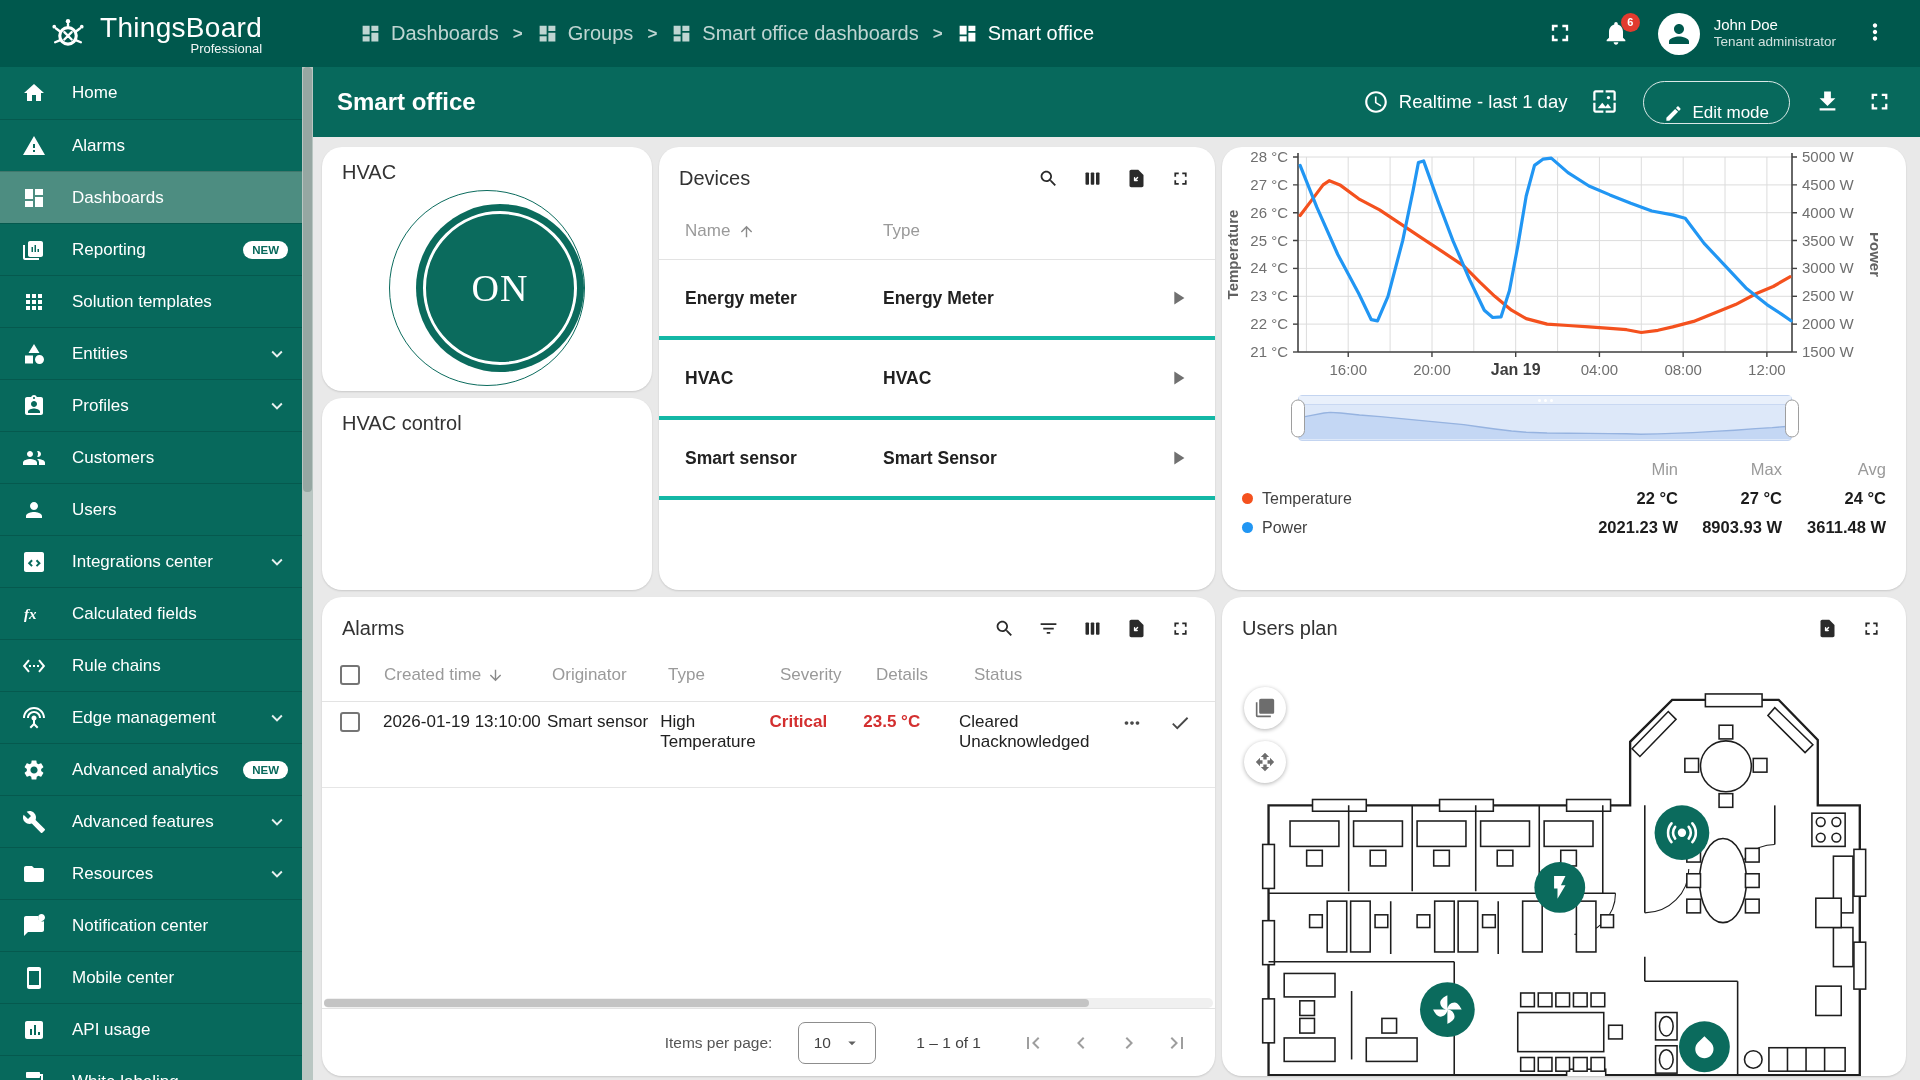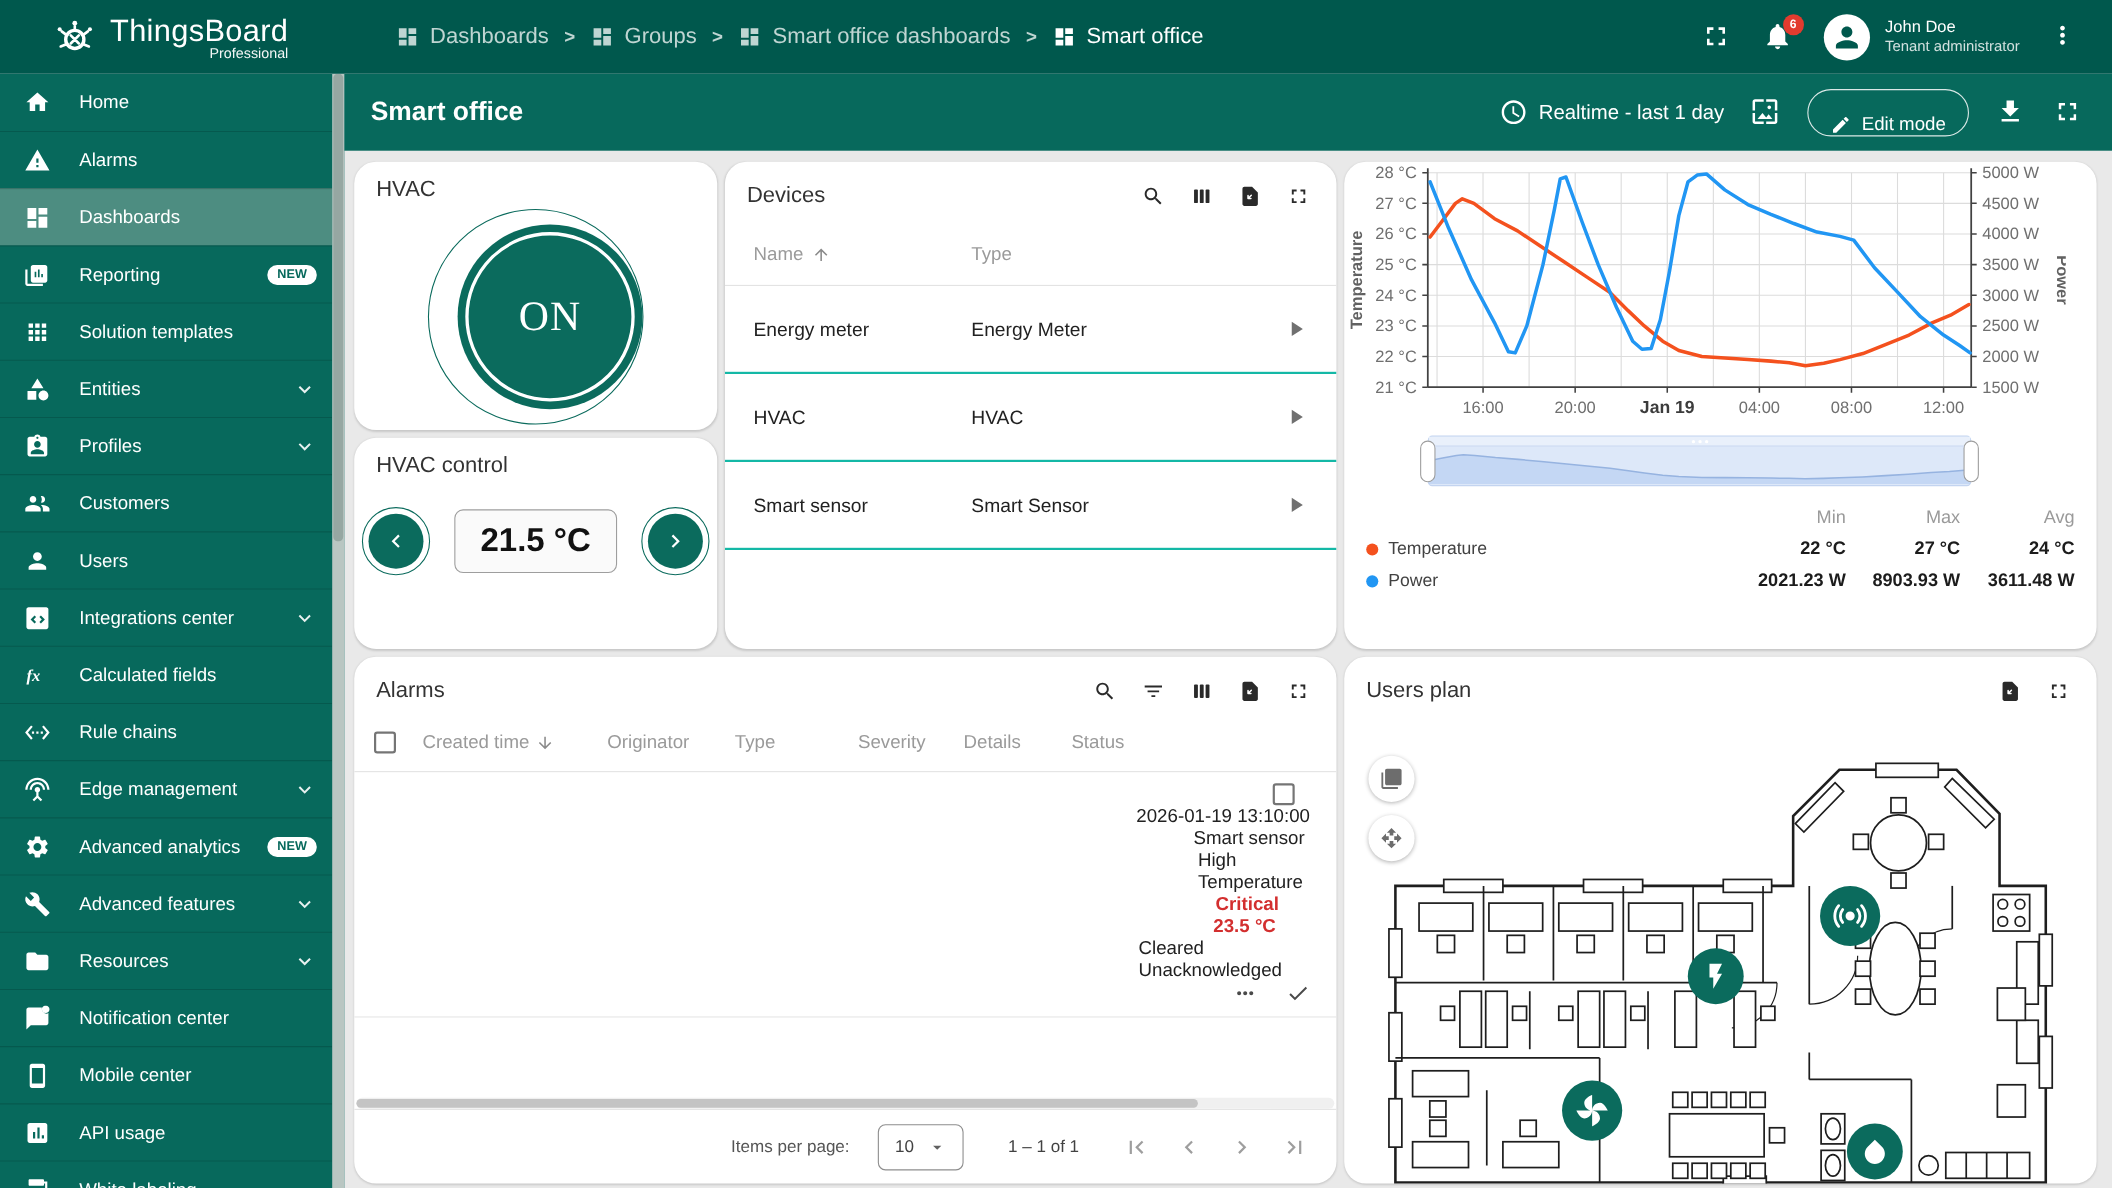--- a/index.html
+++ b/index.html
@@ -83,7 +83,7 @@
   .dev-head { padding:22px 20px 18px 26px; border-bottom:1px solid #e3e3e3; }
   .dev-col-name { width:198px; display:flex; align-items:center; gap:8px; }
   .dev-col-type { flex:1; }
-  .dev-row { display:flex; align-items:center; padding:0 20px 0 26px; height:80px; border-bottom:2px solid #14b8a6; font-size:17.5px; color:#212121; }
+  .dev-row { display:flex; align-items:center; padding:0 20px 0 26px; height:80px; border-bottom:4px solid #14b8a6; font-size:17.5px; color:#212121;font-weight:bold; }
   .dev-name { width:198px; }
   .dev-type { flex:1; }
   .play-btn { width:34px; display:flex; justify-content:center; cursor:pointer; }

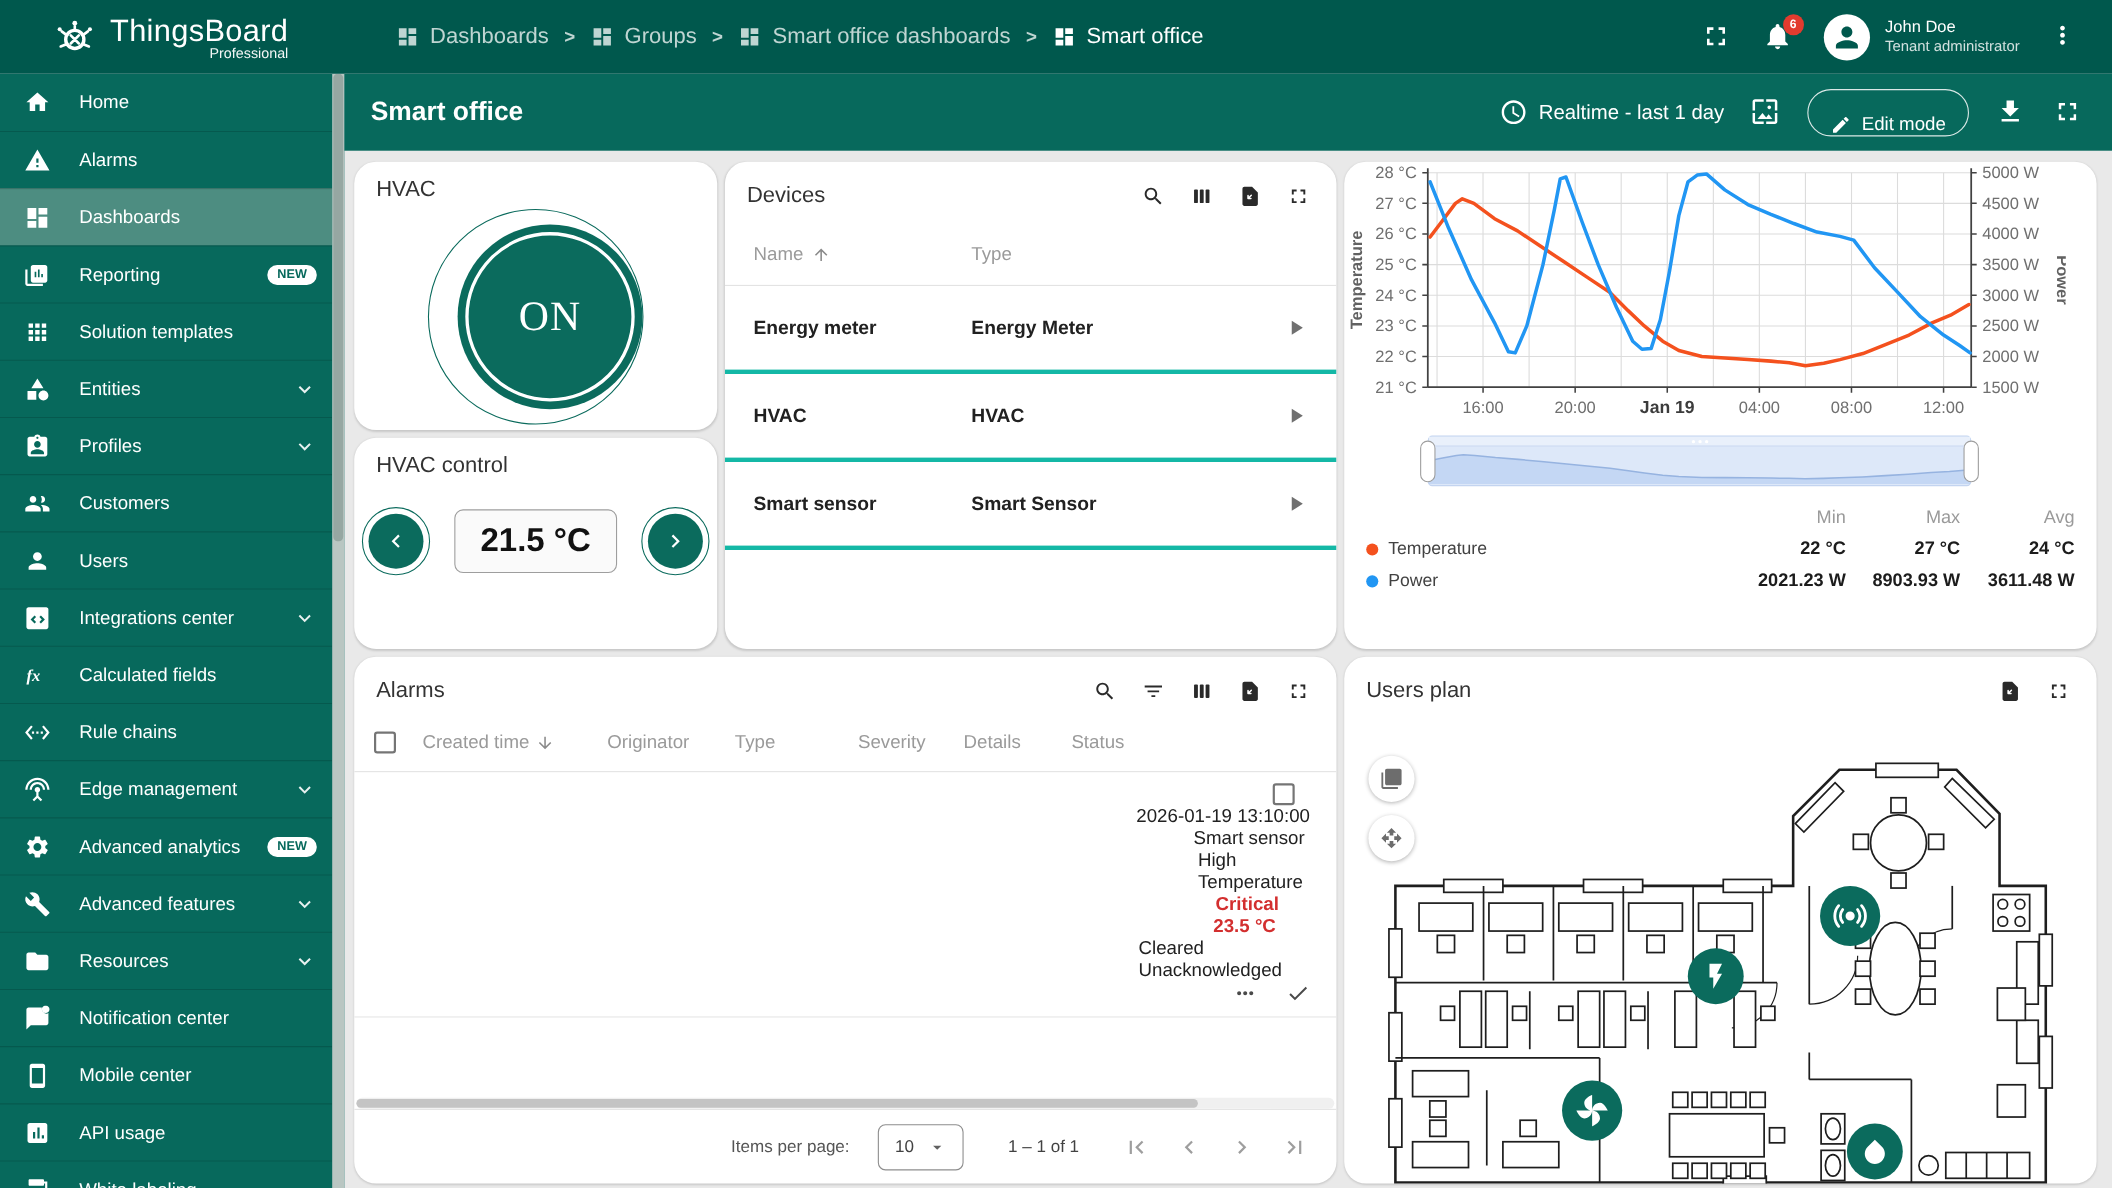--- a/index.html
+++ b/index.html
@@ -559,23 +559,6 @@
     <div class="card-hd">
         <span class="card-title">HVAC control</span>
       </div>
-    <div class="ctl-row">
-      <div class="chev-ring">
-        <div class="chev-btn">
-            <svg>
-              <use href="#i-chevleft"></use>
-            </svg>
-          </div>
-      </div>
-      <div class="setpoint">21.5 °C</div>
-      <div class="chev-ring">
-        <div class="chev-btn">
-            <svg>
-              <use href="#i-chevright"></use>
-            </svg>
-          </div>
-      </div>
-    </div>
   </section>
 
   <section class="card" id="card-devices">

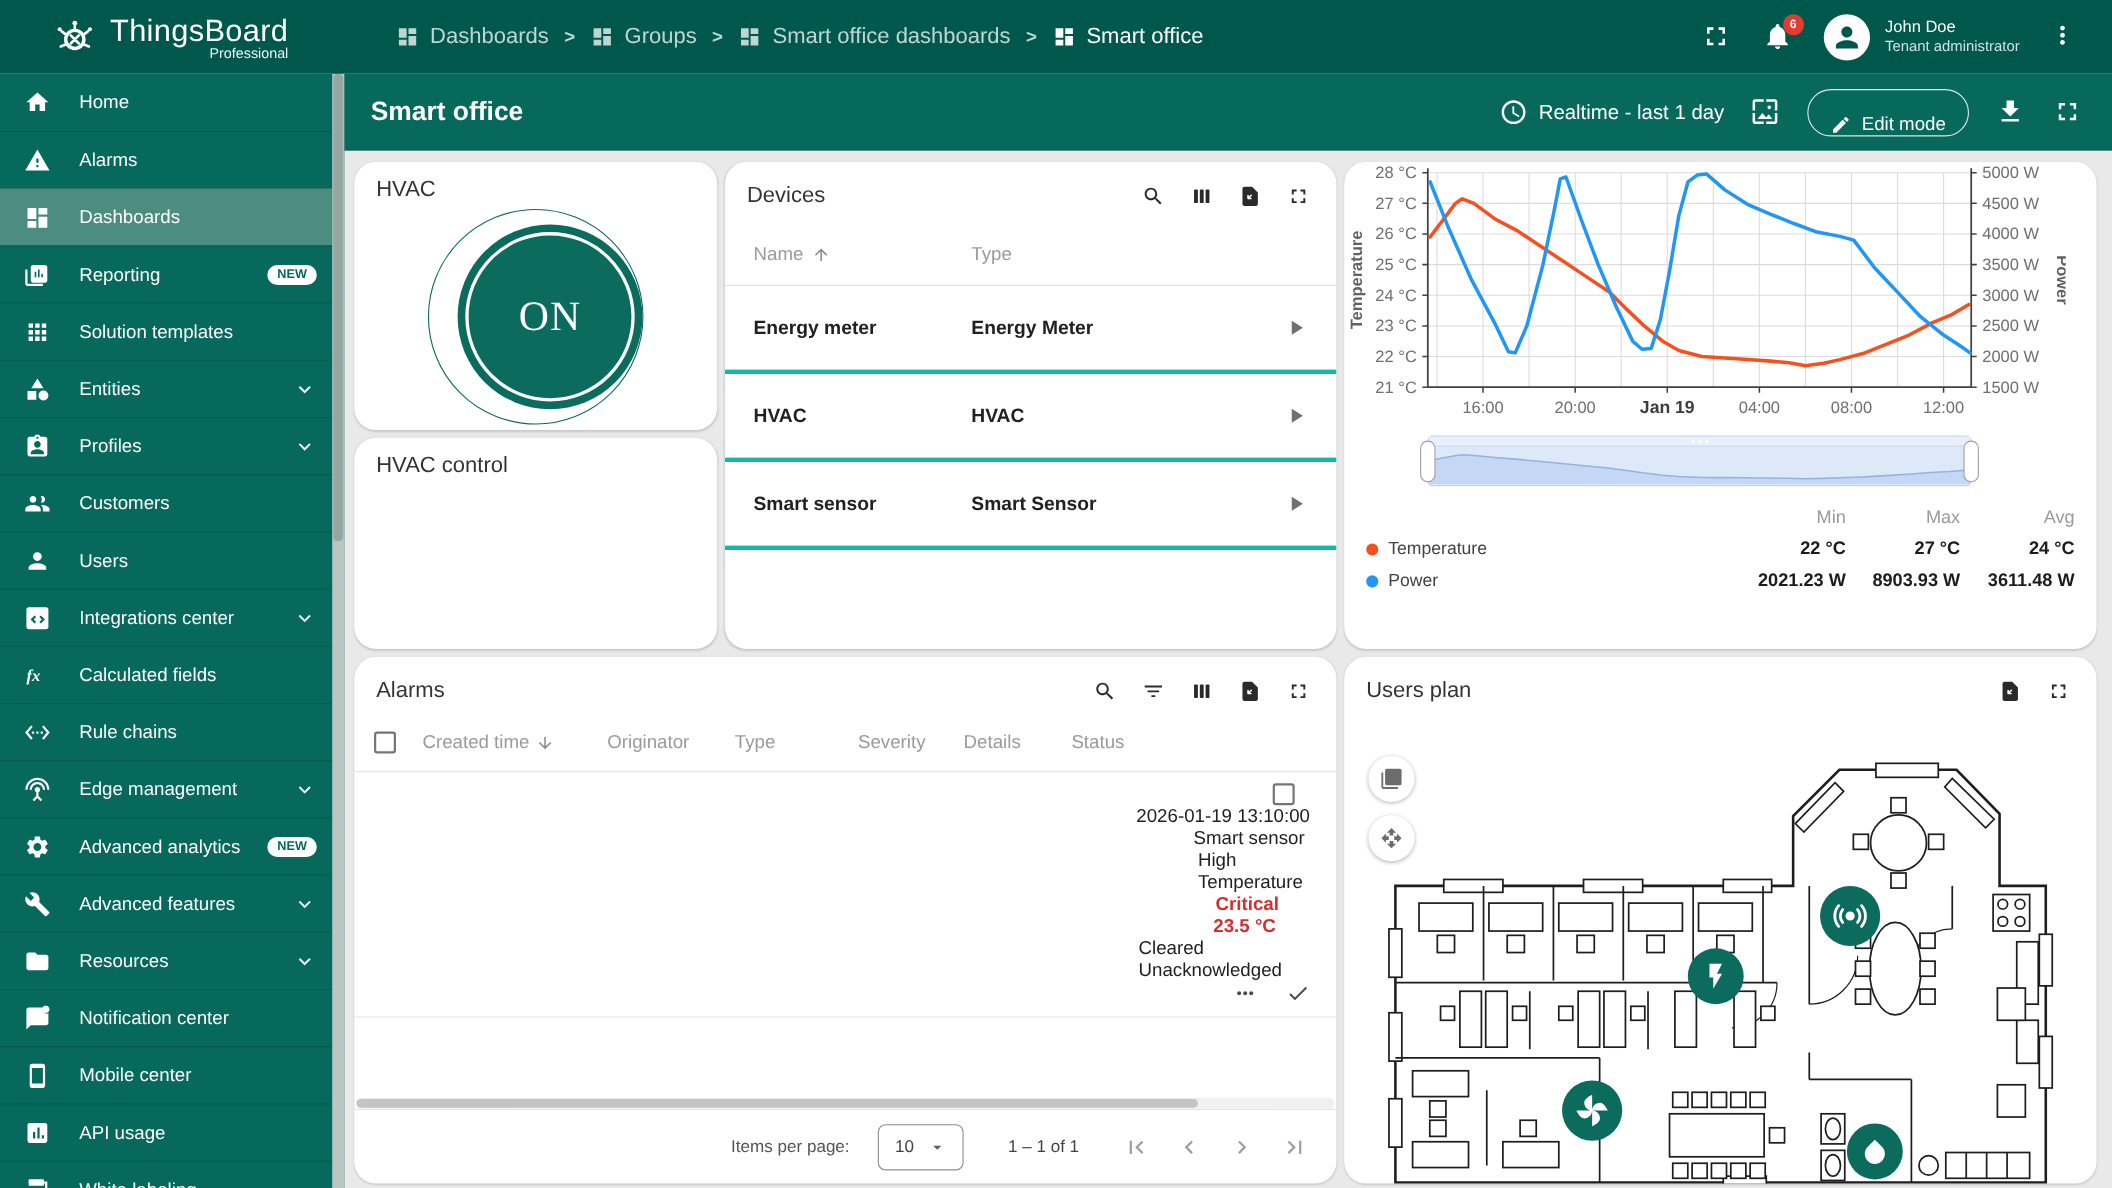--- a/index.html
+++ b/index.html
@@ -91,7 +91,7 @@
   .sort-ic { width:17px; height:17px; fill:#8a8a8a; }
 
   .al-head { padding:16px 14px 16px 18px; border-bottom:1px solid #e3e3e3; }
-  .al-row { display:flex; align-items:flex-end; padding:10px 14px 10px 18px; border-bottom:1px solid #e6e6e6; font-size:17px; color:#212121; min-height:86px;flex-direction:column; }
+  .al-row { display:flex; align-items:flex-start; padding:10px 14px 10px 18px; border-bottom:1px solid #e6e6e6; font-size:17px; color:#212121; min-height:86px; }
   .cb { width:20px; height:20px; border:2px solid #757575; border-radius:3px; flex:0 0 20px; cursor:pointer; }
   .col-cb { width:44px; display:flex; }
   .col-created { width:168px; display:flex; align-items:center; gap:6px; }

